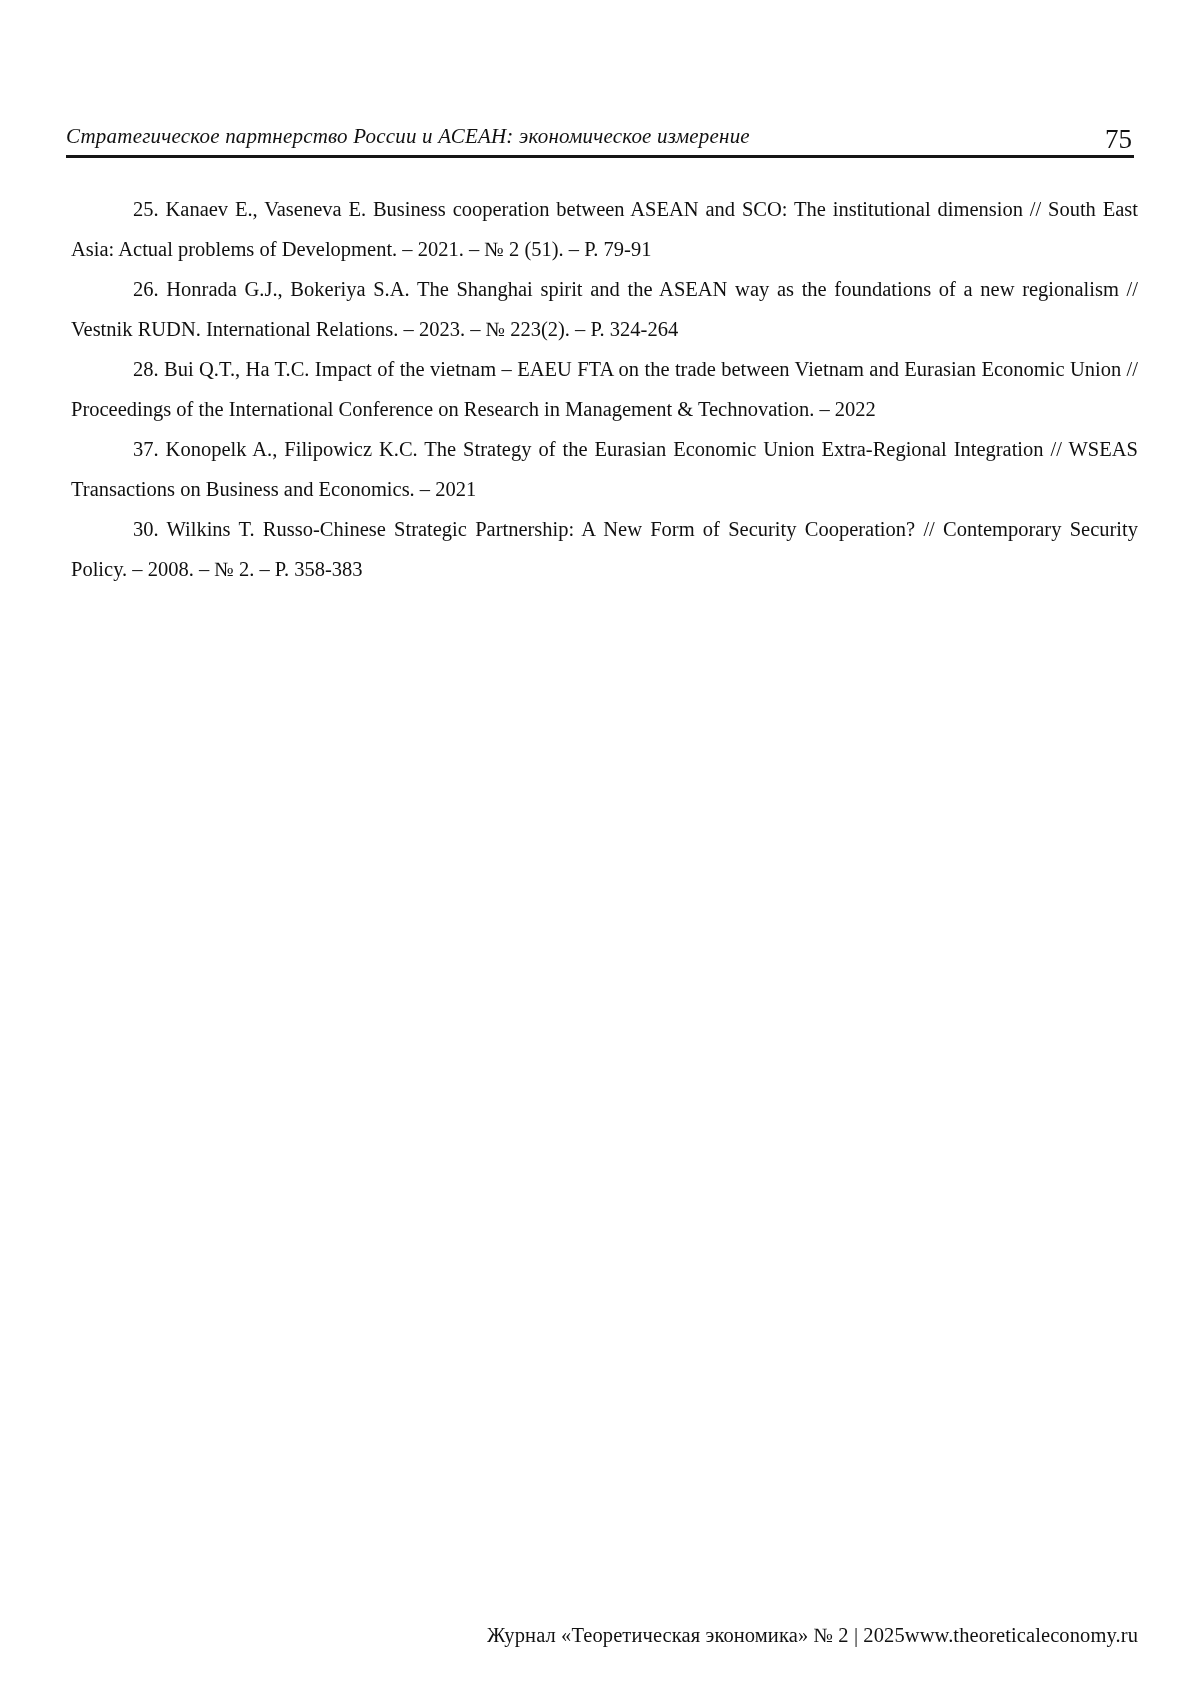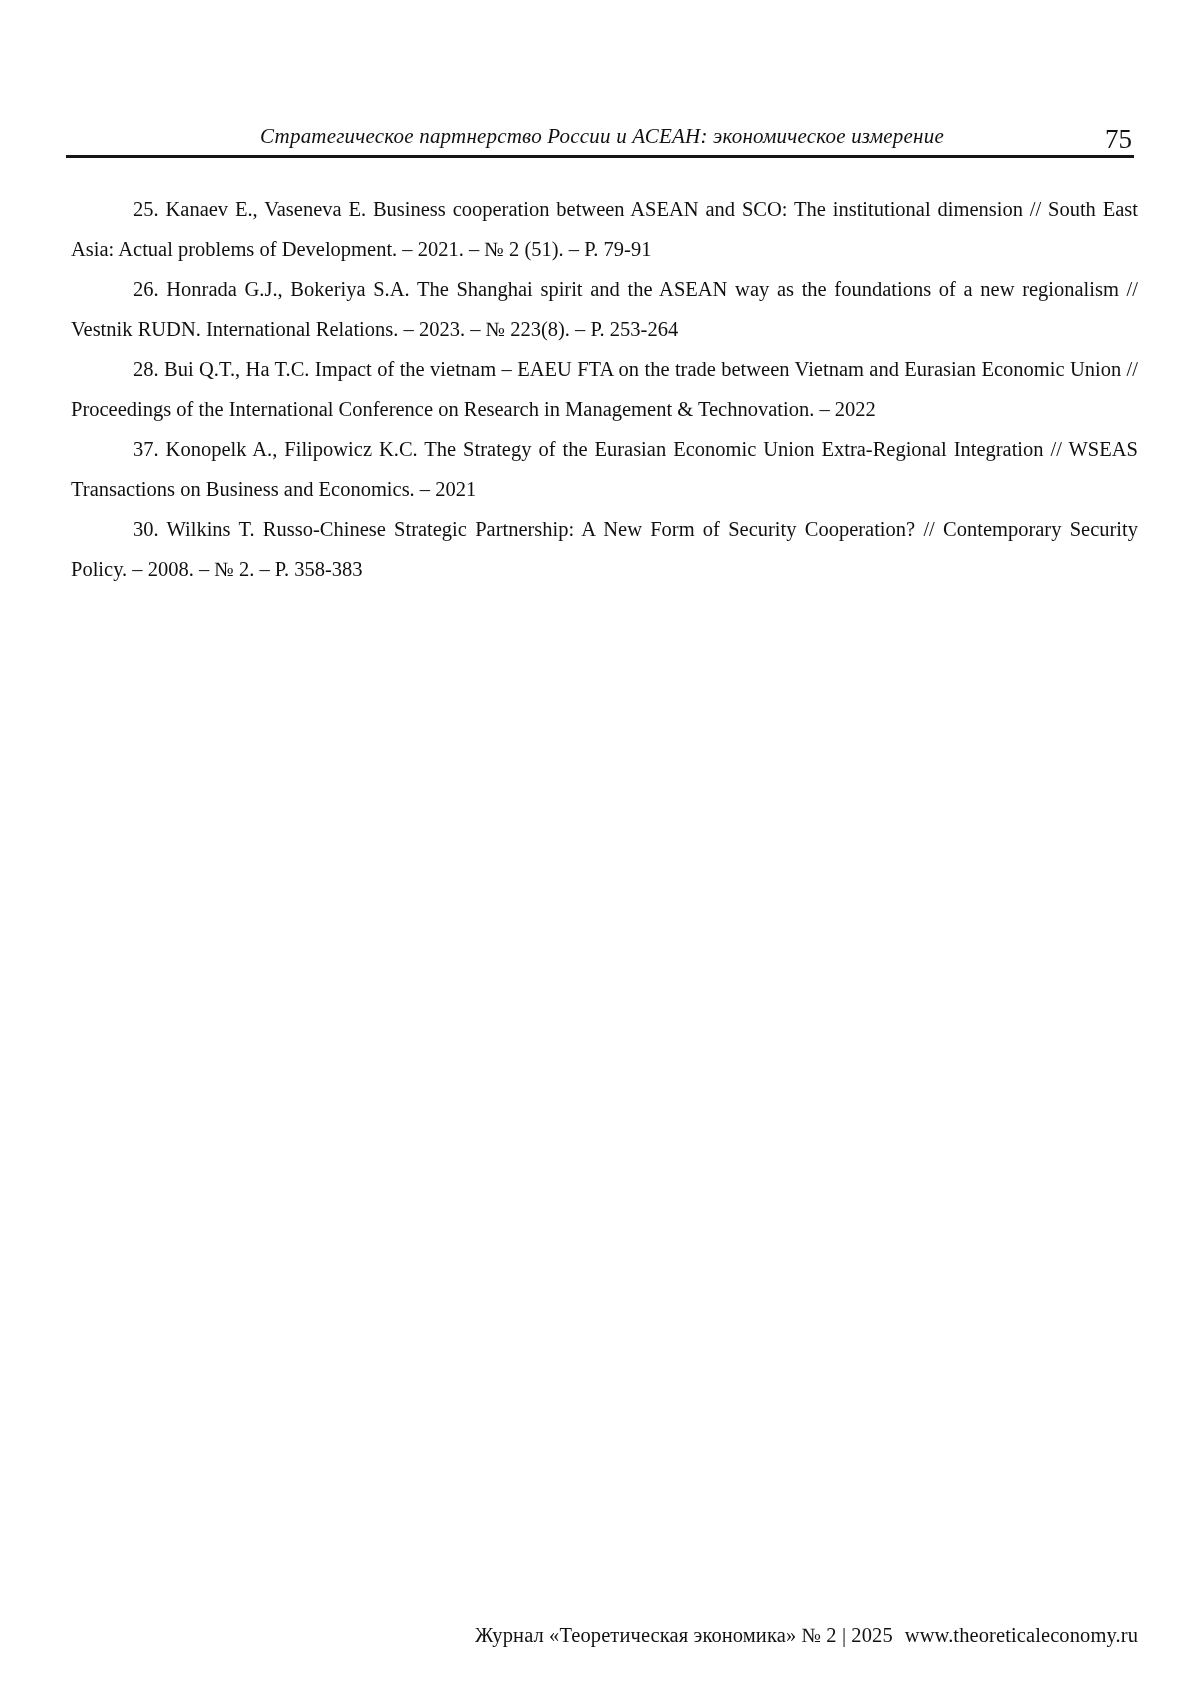--- a/index.html
+++ b/index.html
@@ -31,7 +31,6 @@
     position: absolute;
     left: 0;
     right: 0;
-    text-align: center;
     font-style: italic;
     font-size: 21px;
     letter-spacing: 0.2px;

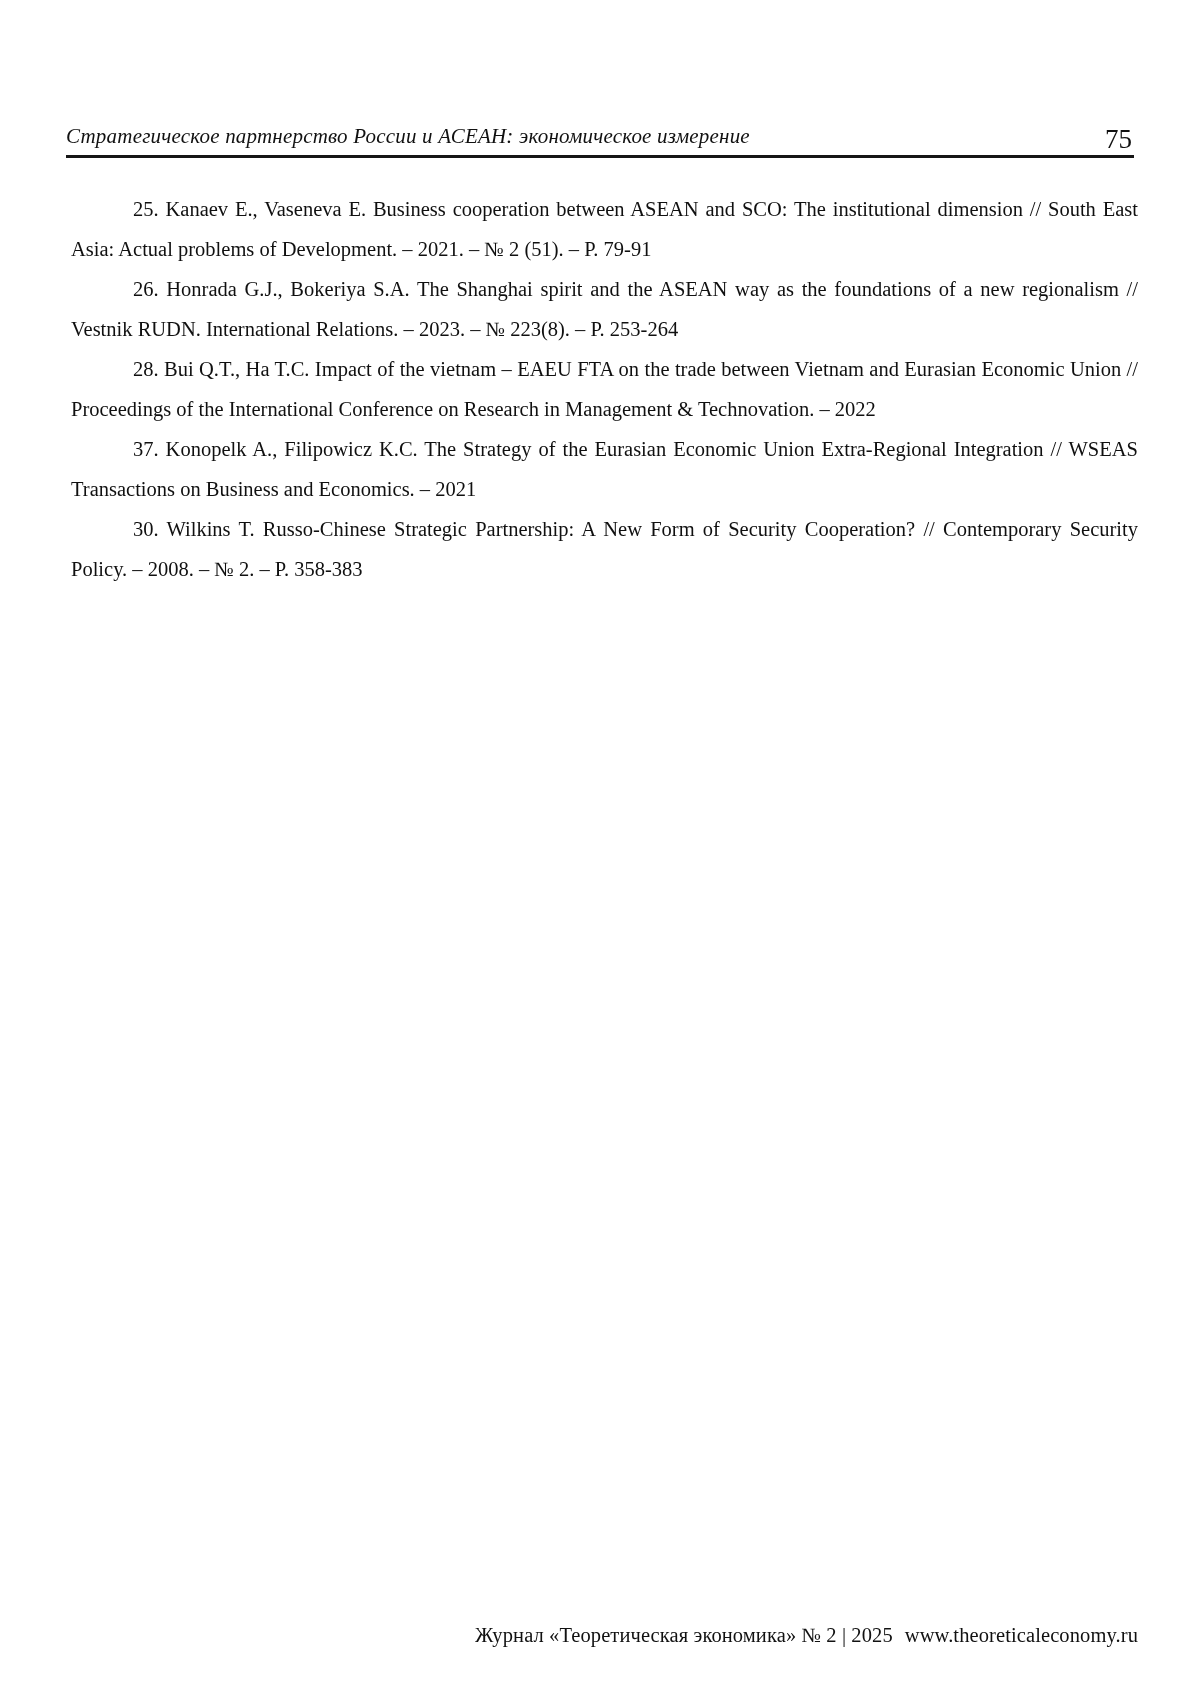--- a/index.html
+++ b/index.html
@@ -94,7 +94,7 @@
 
     <div class="refs">
       <p>25. Kanaev E., Vaseneva E. Business cooperation between ASEAN and SCO: The institutional dimension // South East Asia: Actual problems of Development. – 2021. – № 2 (51). – P. 79-91</p>
-      <p>26. Honrada G.J., Bokeriya S.A. The Shanghai spirit and the ASEAN way as the foundations of a new regionalism // Vestnik RUDN. International Relations. – 2023. – № 223(8). – P. 253-264</p>
+      <p>26. Honrada G.J., Bokeriya S.A. The Shanghai spirit and the ASEAN way as the foundations of a new regionalism // Vestnik RUDN. International Relations. – 2023. – № 223(2). – P. 324-264</p>
       <p>28. Bui Q.T., Ha T.C. Impact of the vietnam – EAEU FTA on the trade between Vietnam and Eurasian Economic Union // Proceedings of the International Conference on Research in Management &amp; Technovation. – 2022</p>
       <p>37. Konopelk A., Filipowicz K.C. The Strategy of the Eurasian Economic Union Extra-Regional Integration // WSEAS Transactions on Business and Economics. – 2021</p>
       <p>30. Wilkins T. Russo-Chinese Strategic Partnership: A New Form of Security Cooperation? // Contemporary Security Policy. – 2008. – № 2. – P. 358-383</p>

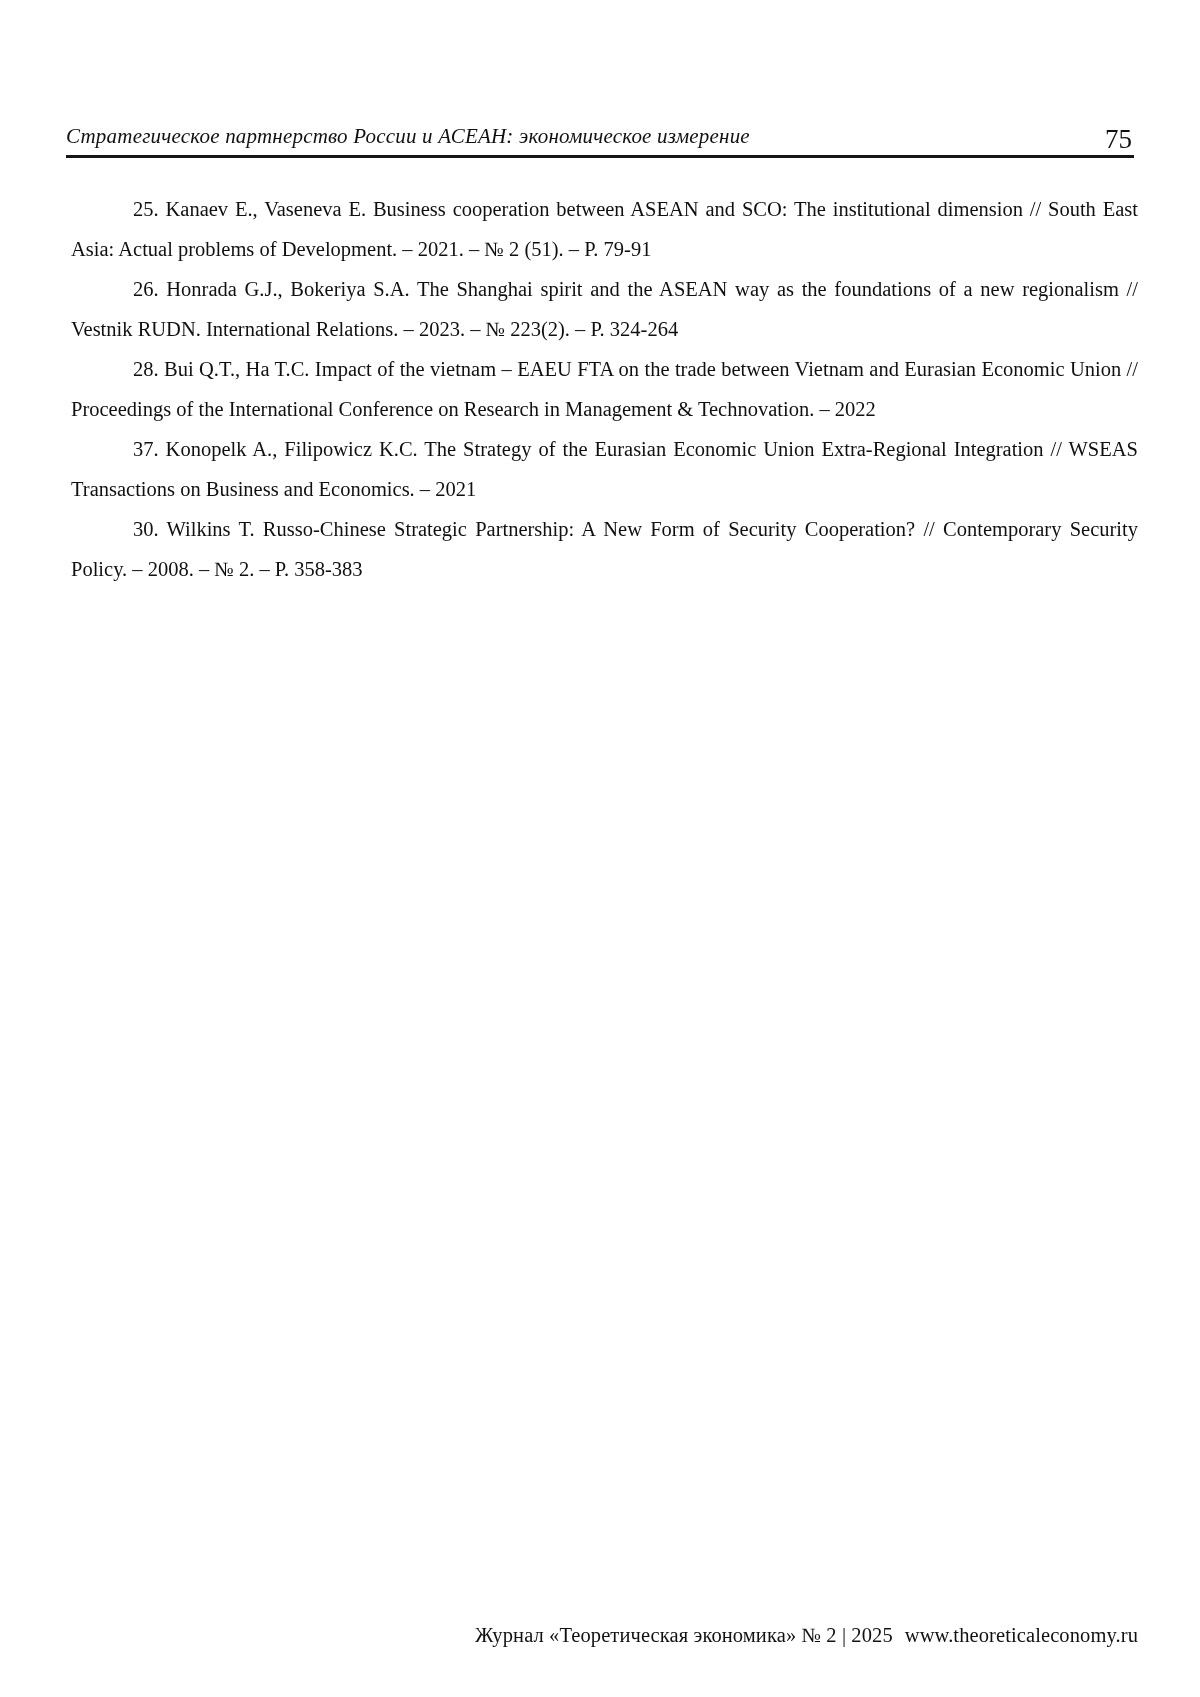--- a/index.html
+++ b/index.html
@@ -77,7 +77,7 @@
     font-size: 20.5px;
   }
   .footer .journal { letter-spacing: 0.1px; }
-  .footer .site { letter-spacing: 0.1px; margin-left: 12px; }
+  .footer .site { letter-spacing: 0.1px; }
 </style>
 </head>
 <body>

